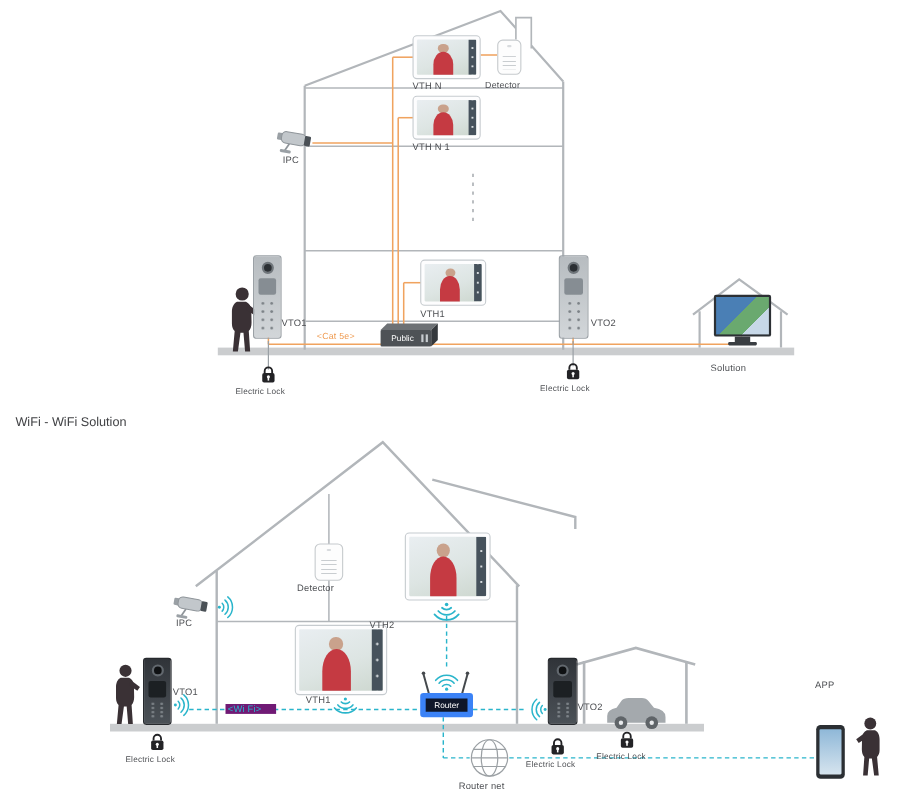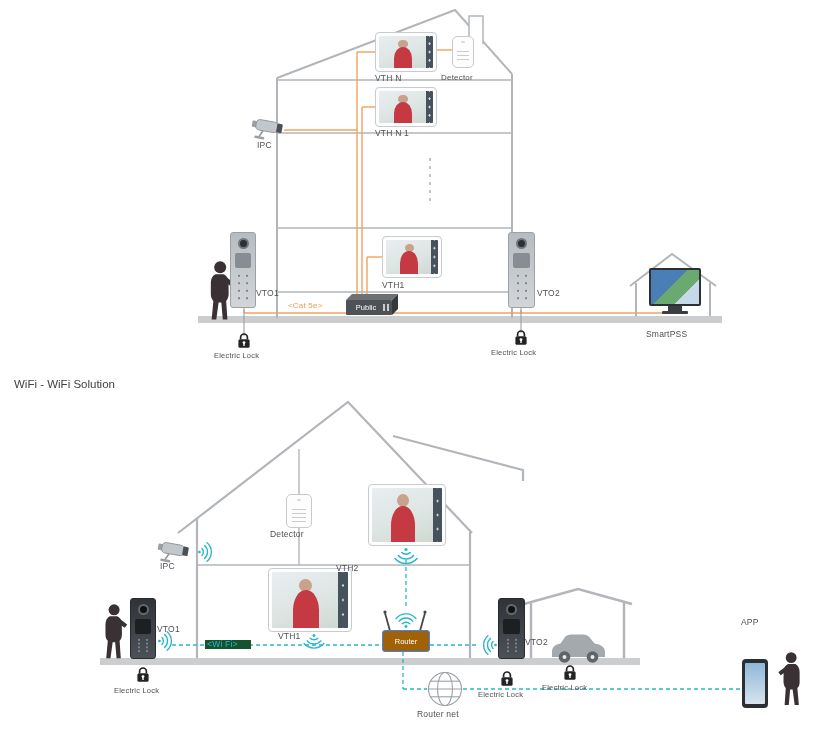--- a/index.html
+++ b/index.html
@@ -309,7 +309,7 @@
   <div class="lbl orange" style="left:288px;top:302px;width:50px">&lt;Cat 5e&gt;</div>
   <div class="lbl" style="left:214px;top:352px;width:60px;font-size:7.5px">Electric Lock</div>
   <div class="lbl" style="left:491px;top:349px;width:60px;font-size:7.5px">Electric Lock</div>
-  <div class="lbl" style="left:646px;top:330px;width:58px">SmartPSS</div>
+  <div class="lbl" style="left:646px;top:330px;width:58px">Solution</div>
 
   <div class="lbl" style="left:270px;top:530px;width:58px">Detector</div>
   <div class="lbl" style="left:336px;top:564px;width:44px">VTH2</div>

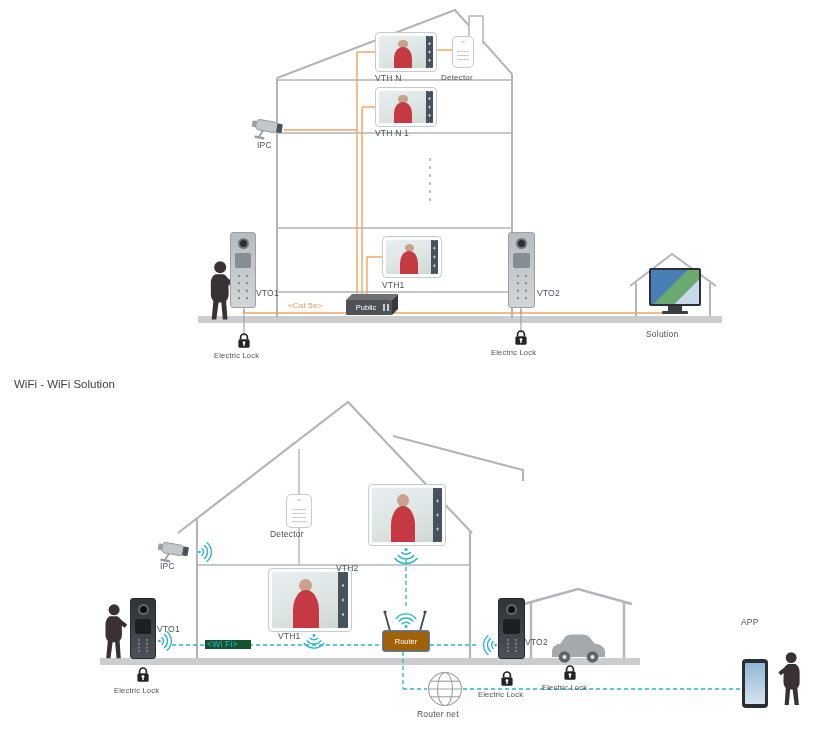--- a/index.html
+++ b/index.html
@@ -10,7 +10,7 @@
   .lbl{position:absolute;font-size:8.5px;color:#4e5054;text-align:left;line-height:1.1;letter-spacing:.2px;}
   .lbl.left{text-align:left;}
   .lbl.orange{color:#ef9a4f;font-size:8px;}
-  .lbl.cyan{color:#2ab5cb;background:#14532d;padding:0 2px;font-size:8.5px;}
+  .lbl.cyan{color:#2ab5cb;background:#701a75;padding:0 2px;font-size:8.5px;}
   .heading{position:absolute;left:14px;top:378px;font-size:11.5px;color:#414245;}
 
   .vth{position:absolute;background:#fdfdfe;border:1px solid #c6cbcf;border-radius:4px;padding:3px;box-sizing:border-box;}

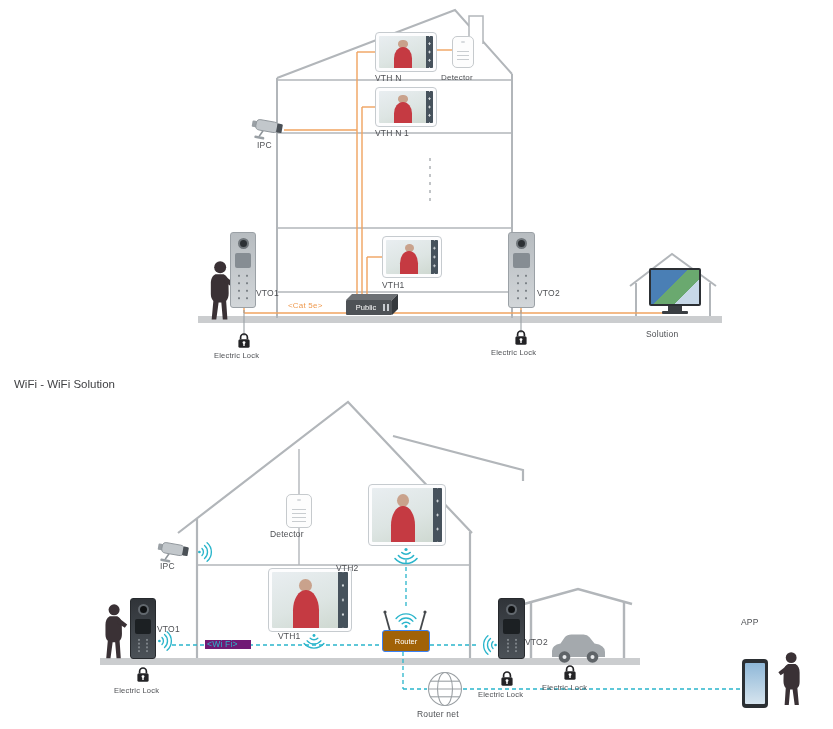--- a/index.html
+++ b/index.html
@@ -36,7 +36,7 @@
   .vto-keys{margin-top:4px;width:64%;flex:1;margin-bottom:5px;
     background-image:radial-gradient(circle,#7c8287 1px,transparent 1.4px);background-size:50% 25%;}
 
-  .router{position:absolute;left:382px;top:630px;width:48px;height:22px;background:#a16207;border:1px solid #3b82f6;
+  .router{position:absolute;left:382px;top:630px;width:48px;height:22px;background:#0f172a;border:5px solid #3b82f6;
     border-radius:3px;color:#fff;font-size:7.5px;display:flex;align-items:center;justify-content:center;box-sizing:border-box;}
   .switch-label{position:absolute;left:346px;top:300px;width:40px;height:15px;color:#fff;font-size:7.5px;
     display:flex;align-items:center;justify-content:center;}

